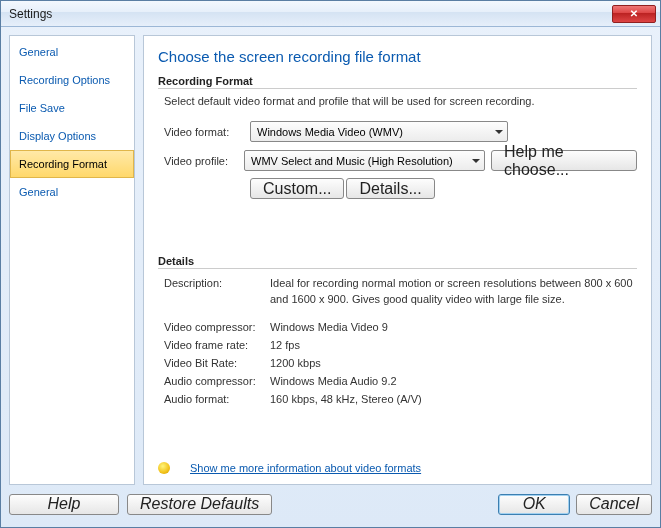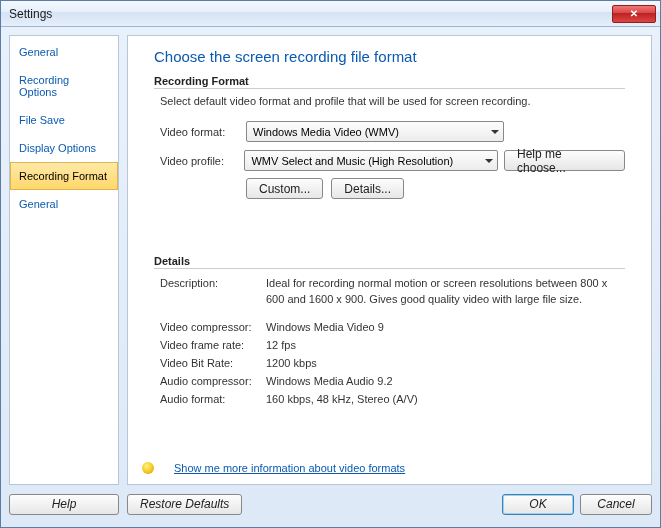--- a/index.html
+++ b/index.html
@@ -50,7 +50,7 @@
     gap: 8px;
   }
   .sidebar {
-    width: 110px;
+    width: 126px;
     background: #fff;
     border: 1px solid #b8c7d8;
     padding: 2px 0;

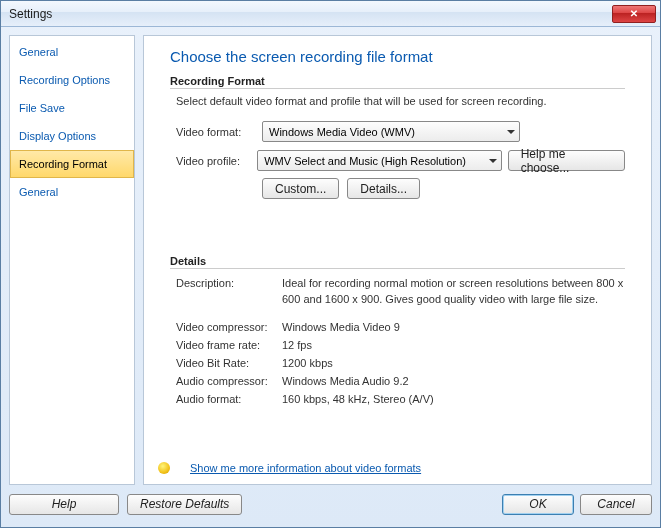--- a/index.html
+++ b/index.html
@@ -70,7 +70,7 @@
     flex: 1;
     background: #fff;
     border: 1px solid #b8c7d8;
-    padding: 10px 26px;
+    padding: 10px 14px;
     display: flex;
     flex-direction: column;
     position: relative;

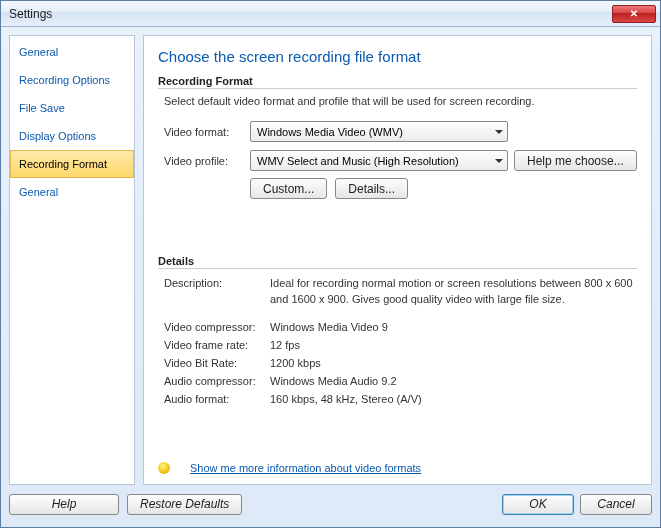--- a/index.html
+++ b/index.html
@@ -132,7 +132,7 @@
     justify-content: center;
     cursor: pointer;
     color: #222;
-    font-size: 12px;
+    font-size: 16px;
   }
   .btn.default {
     border: 1px solid #3c7fb1;

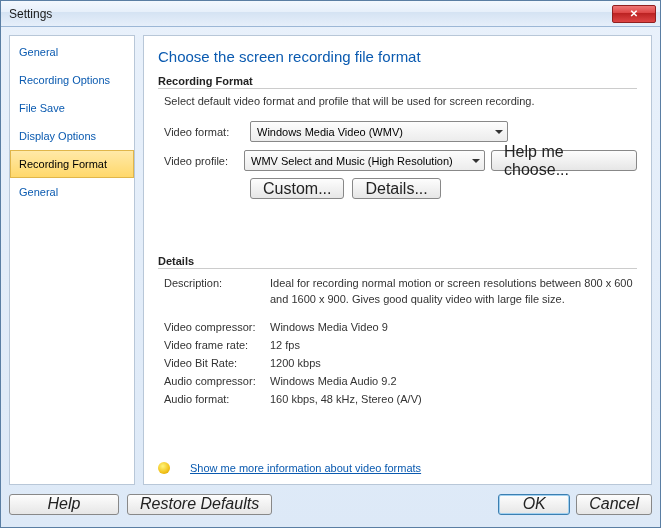--- a/index.html
+++ b/index.html
@@ -141,7 +141,7 @@
   .row-sub-buttons {
     margin: 3px 0 0 92px;
     display: flex;
-    gap: 8px;
+    gap: 2px;
   }
   .details-block { margin-top: 56px; }
   .detail-row {

